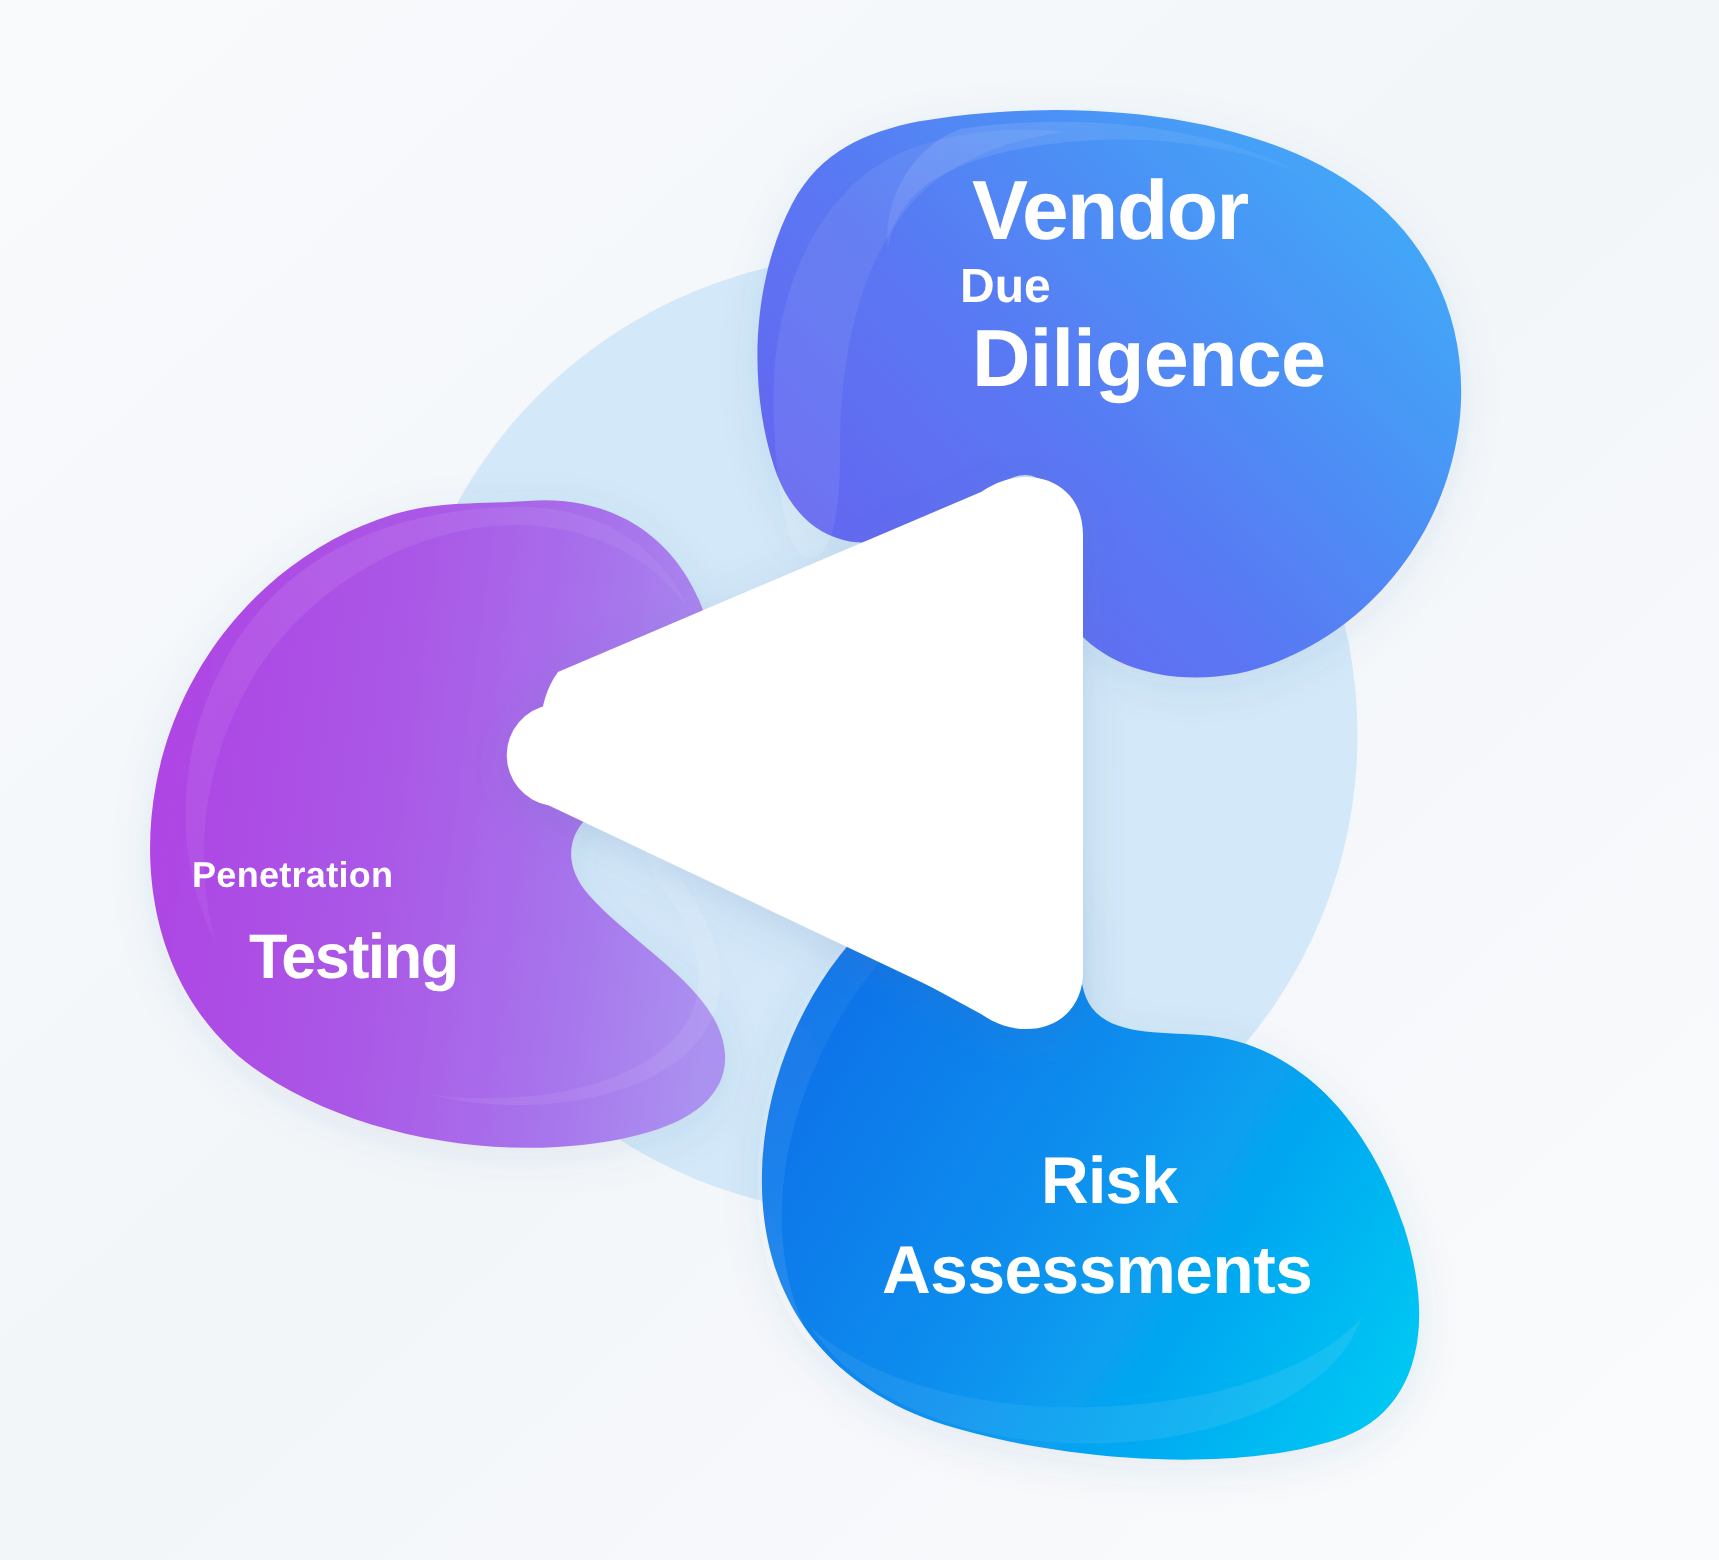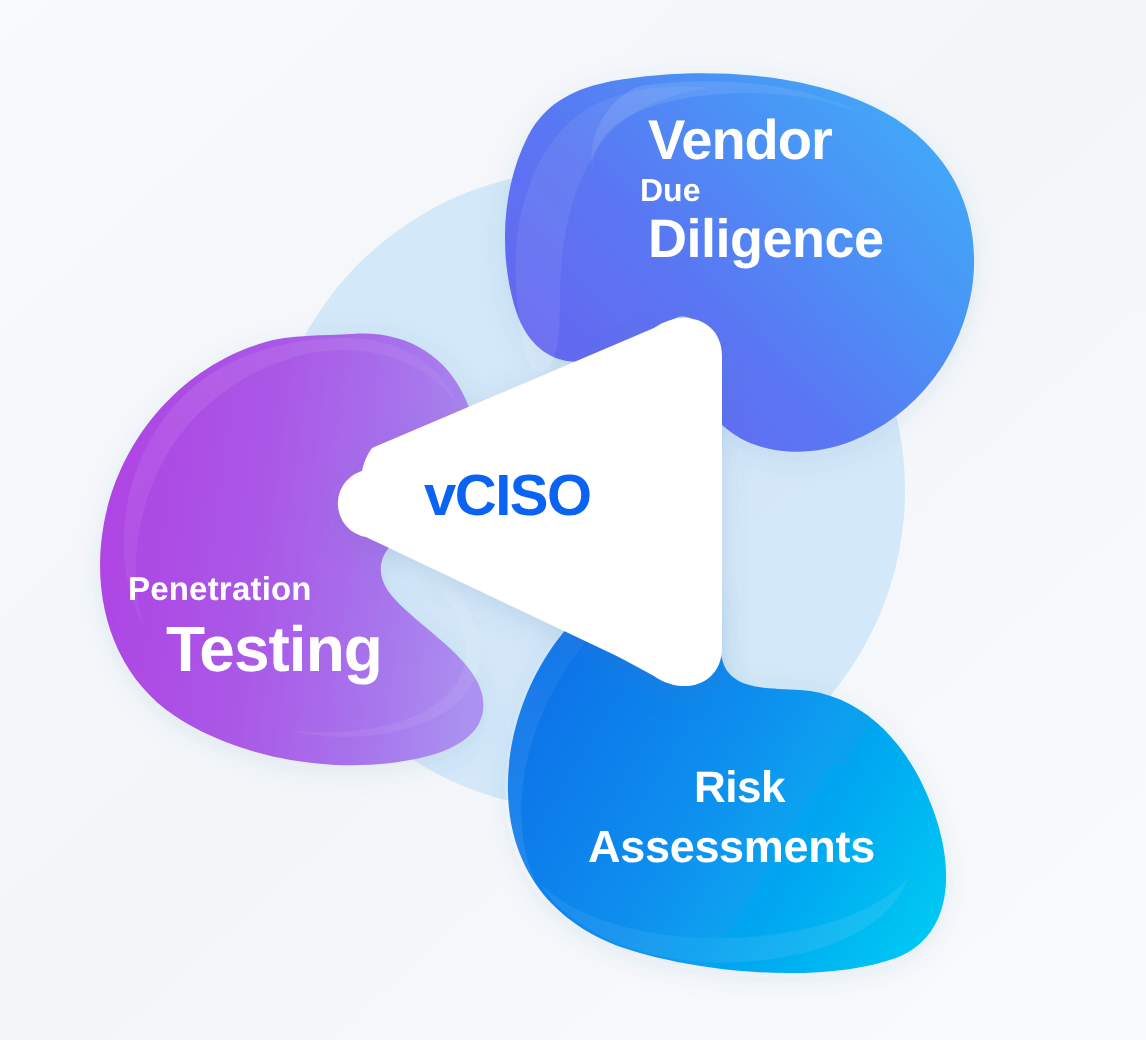--- a/index.html
+++ b/index.html
@@ -288,7 +288,6 @@
     <span class="lbl risk-l1">Risk</span>
     <span class="lbl risk-l2">Assessments</span>
 
-    <span class="vciso">vCISO</span>
   </div>
 
 </div>

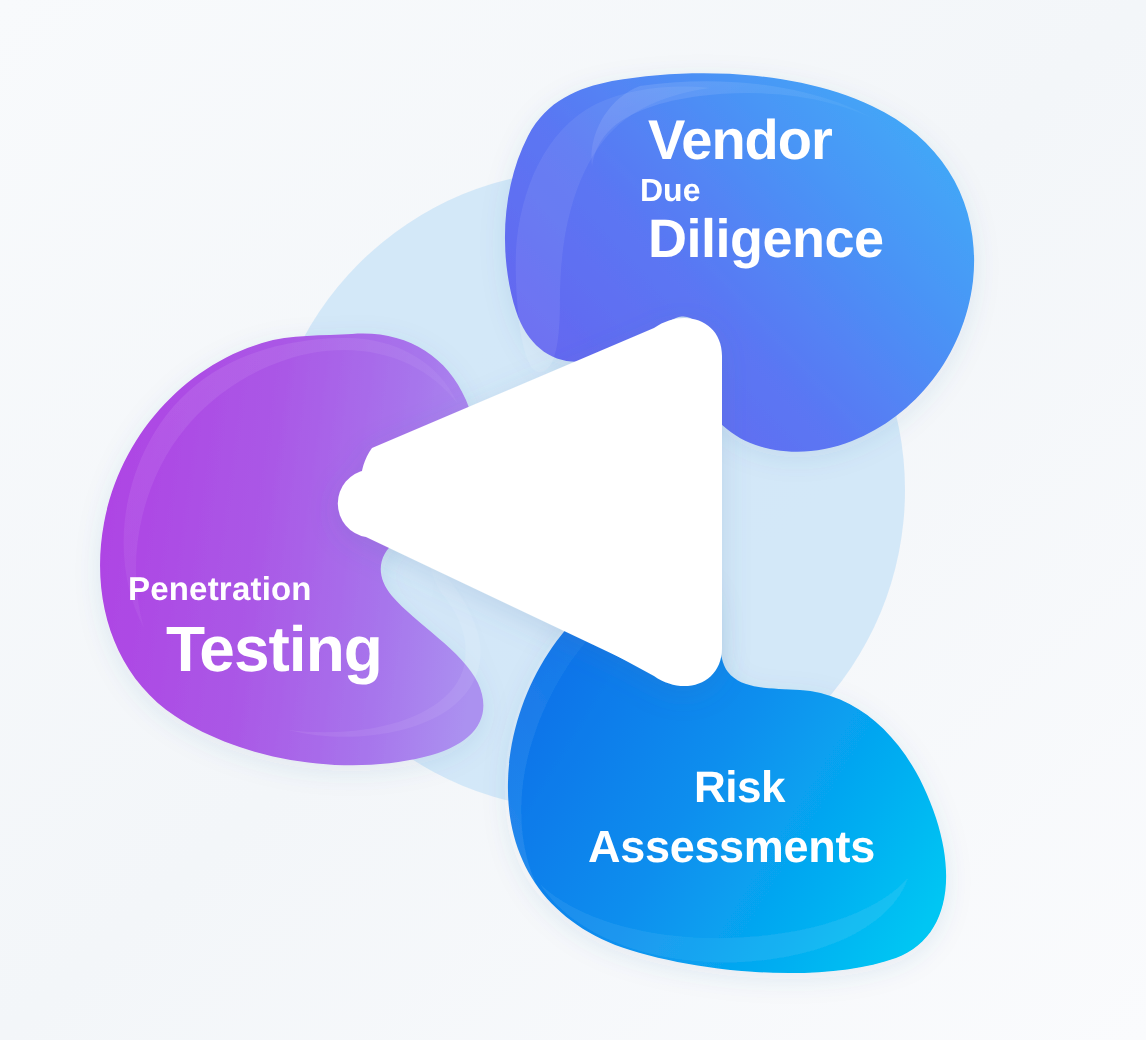--- a/index.html
+++ b/index.html
@@ -63,7 +63,7 @@
   
   .pen-l1 {
     left: 128px; top: 572px;
-    font-size: 33px;
+    font-size: 24px;
     font-weight: 700;
     letter-spacing: 0.2px;
   }

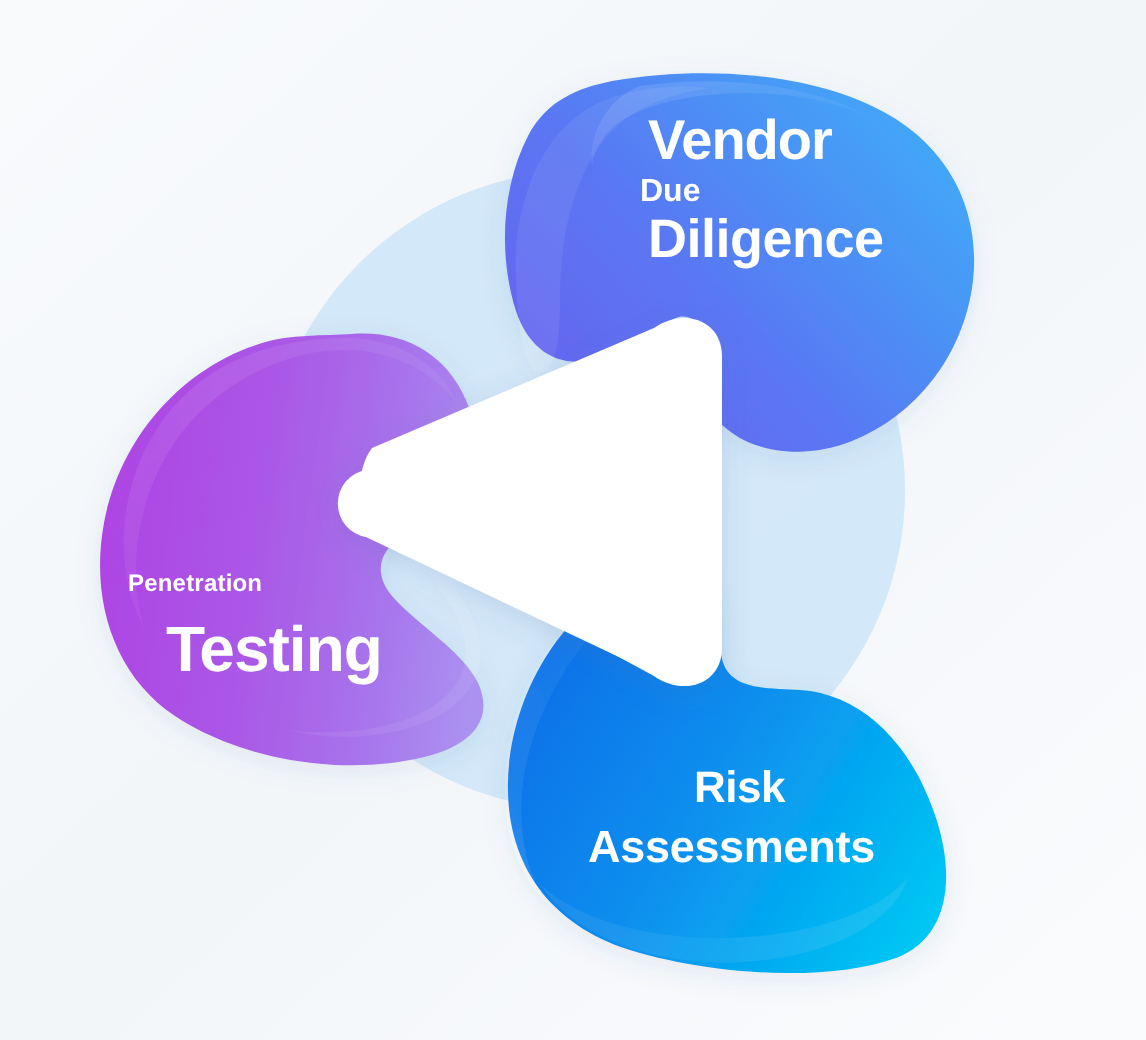--- a/index.html
+++ b/index.html
@@ -69,7 +69,7 @@
   }
   .pen-l2 {
     left: 166px; top: 617px;
-    font-size: 64px;
+    font-size: 42px;
     letter-spacing: -1px;
   }
 

